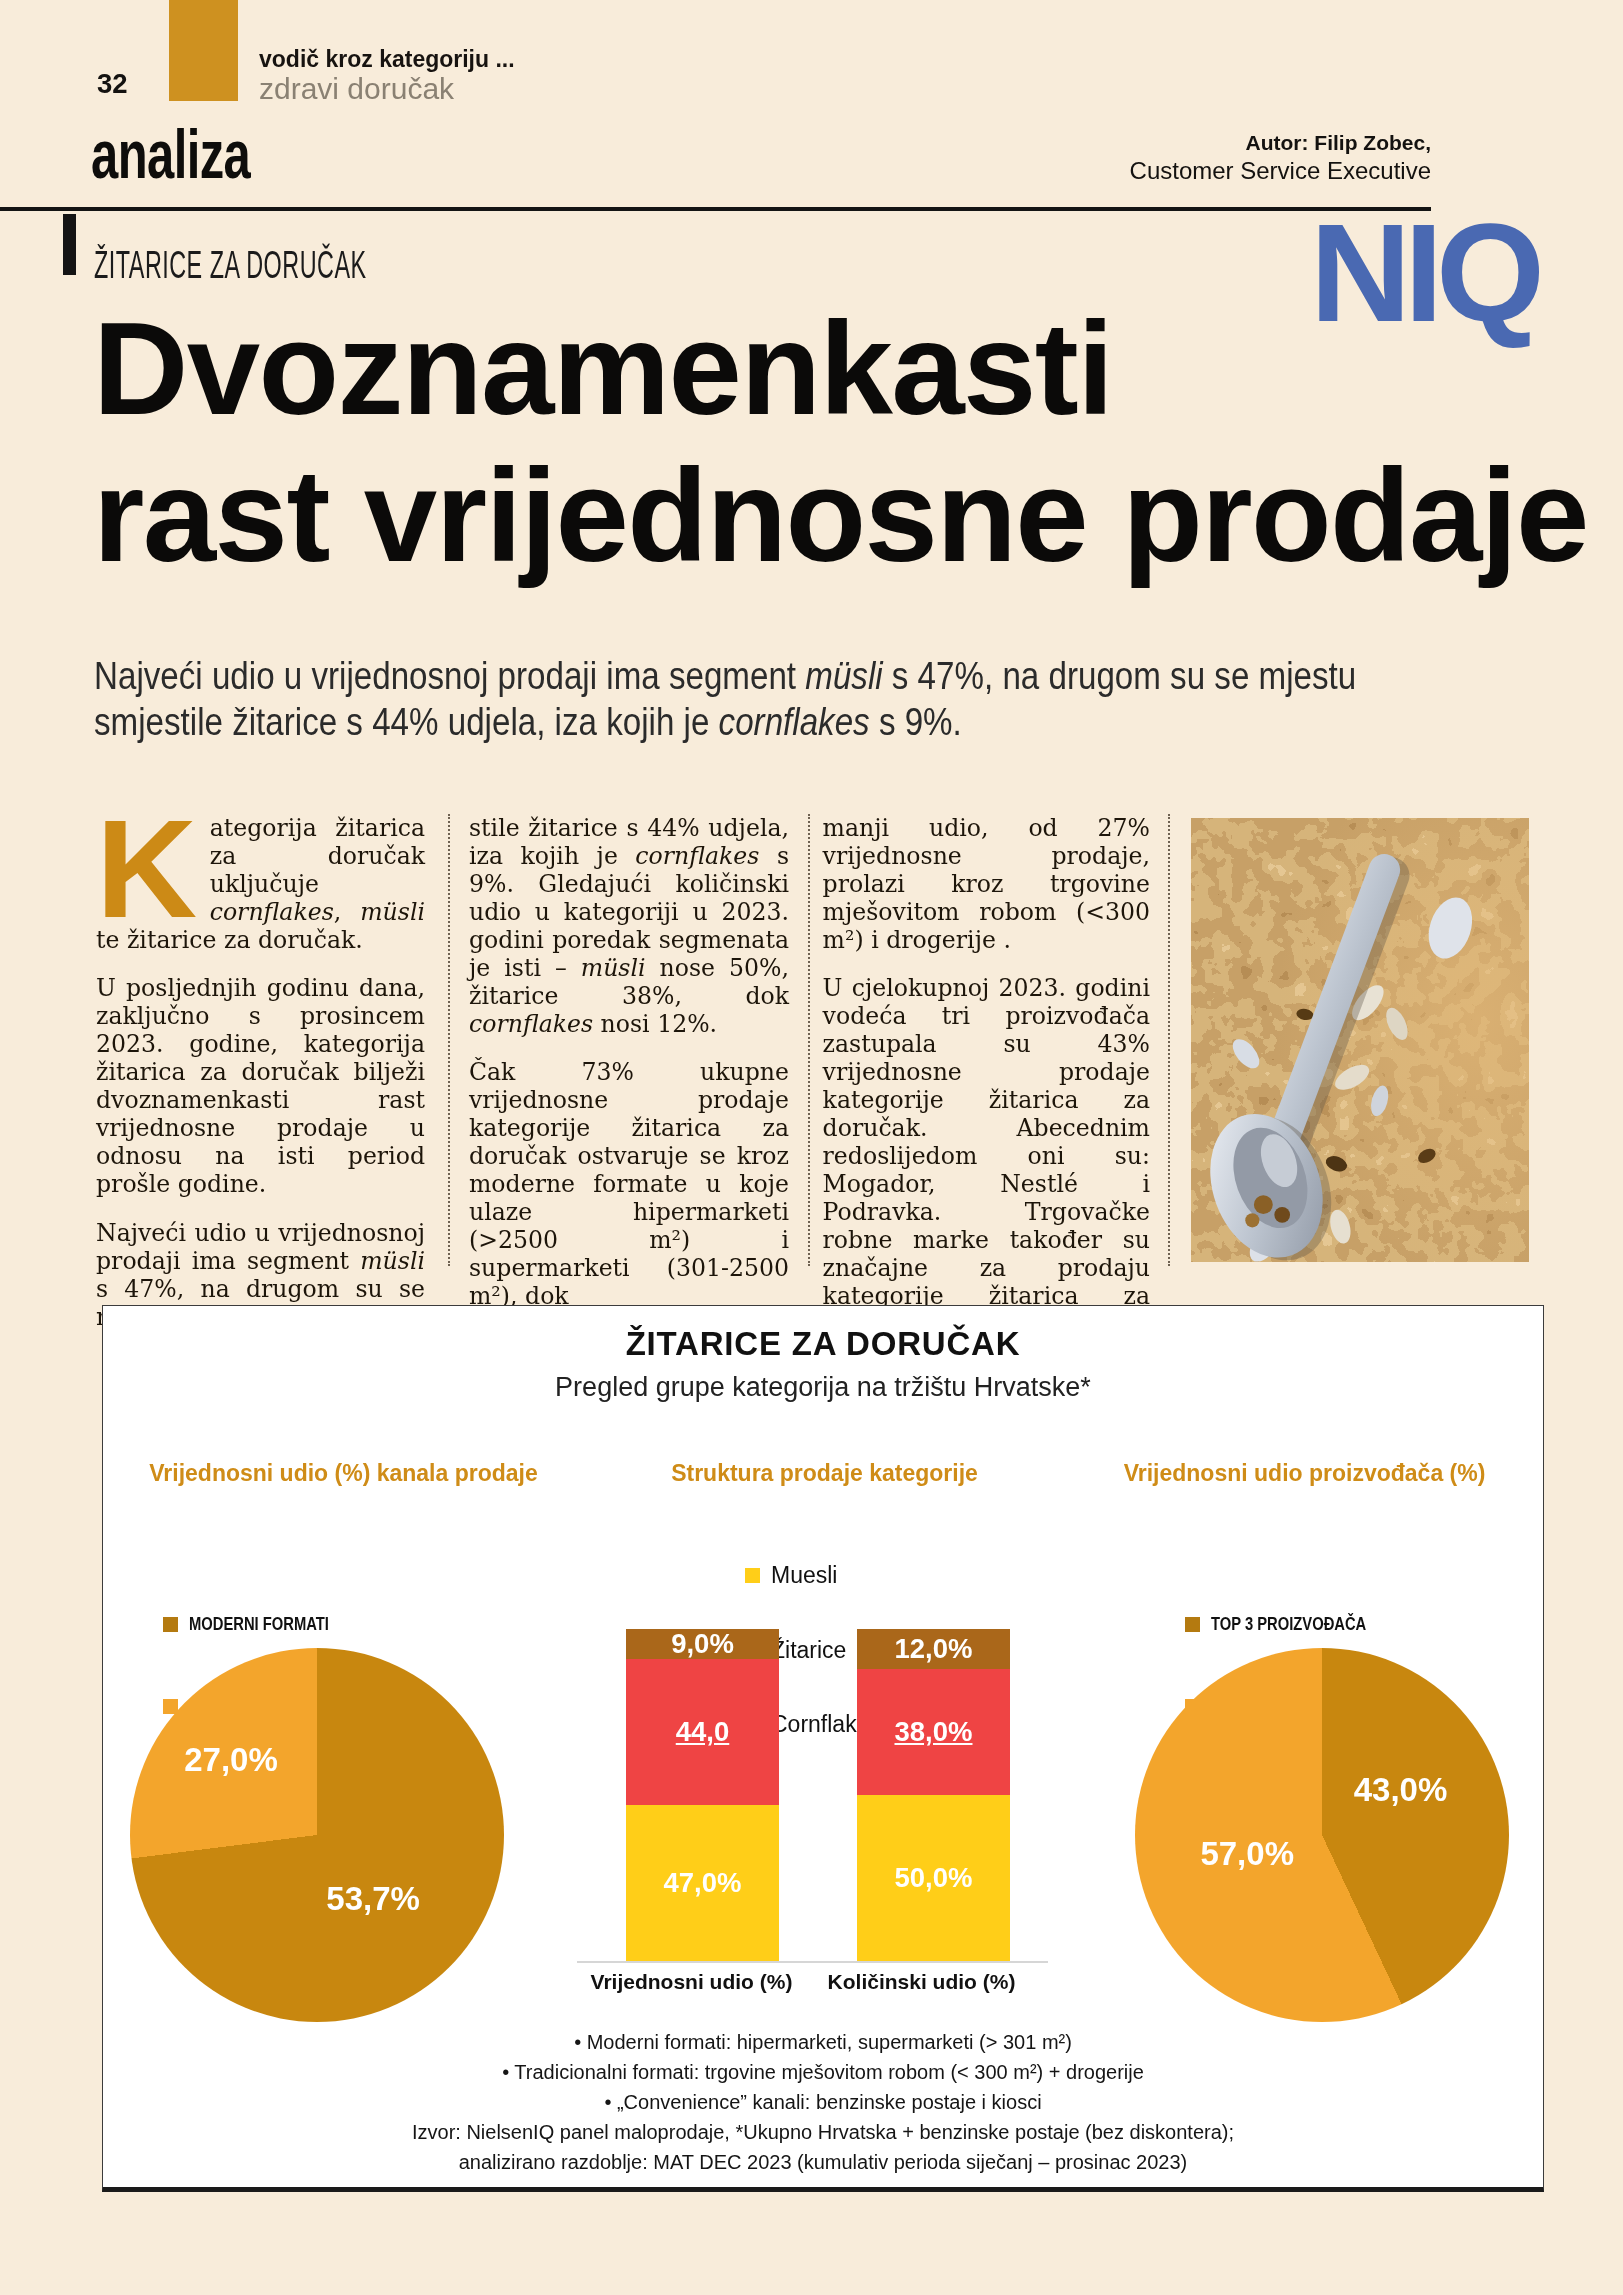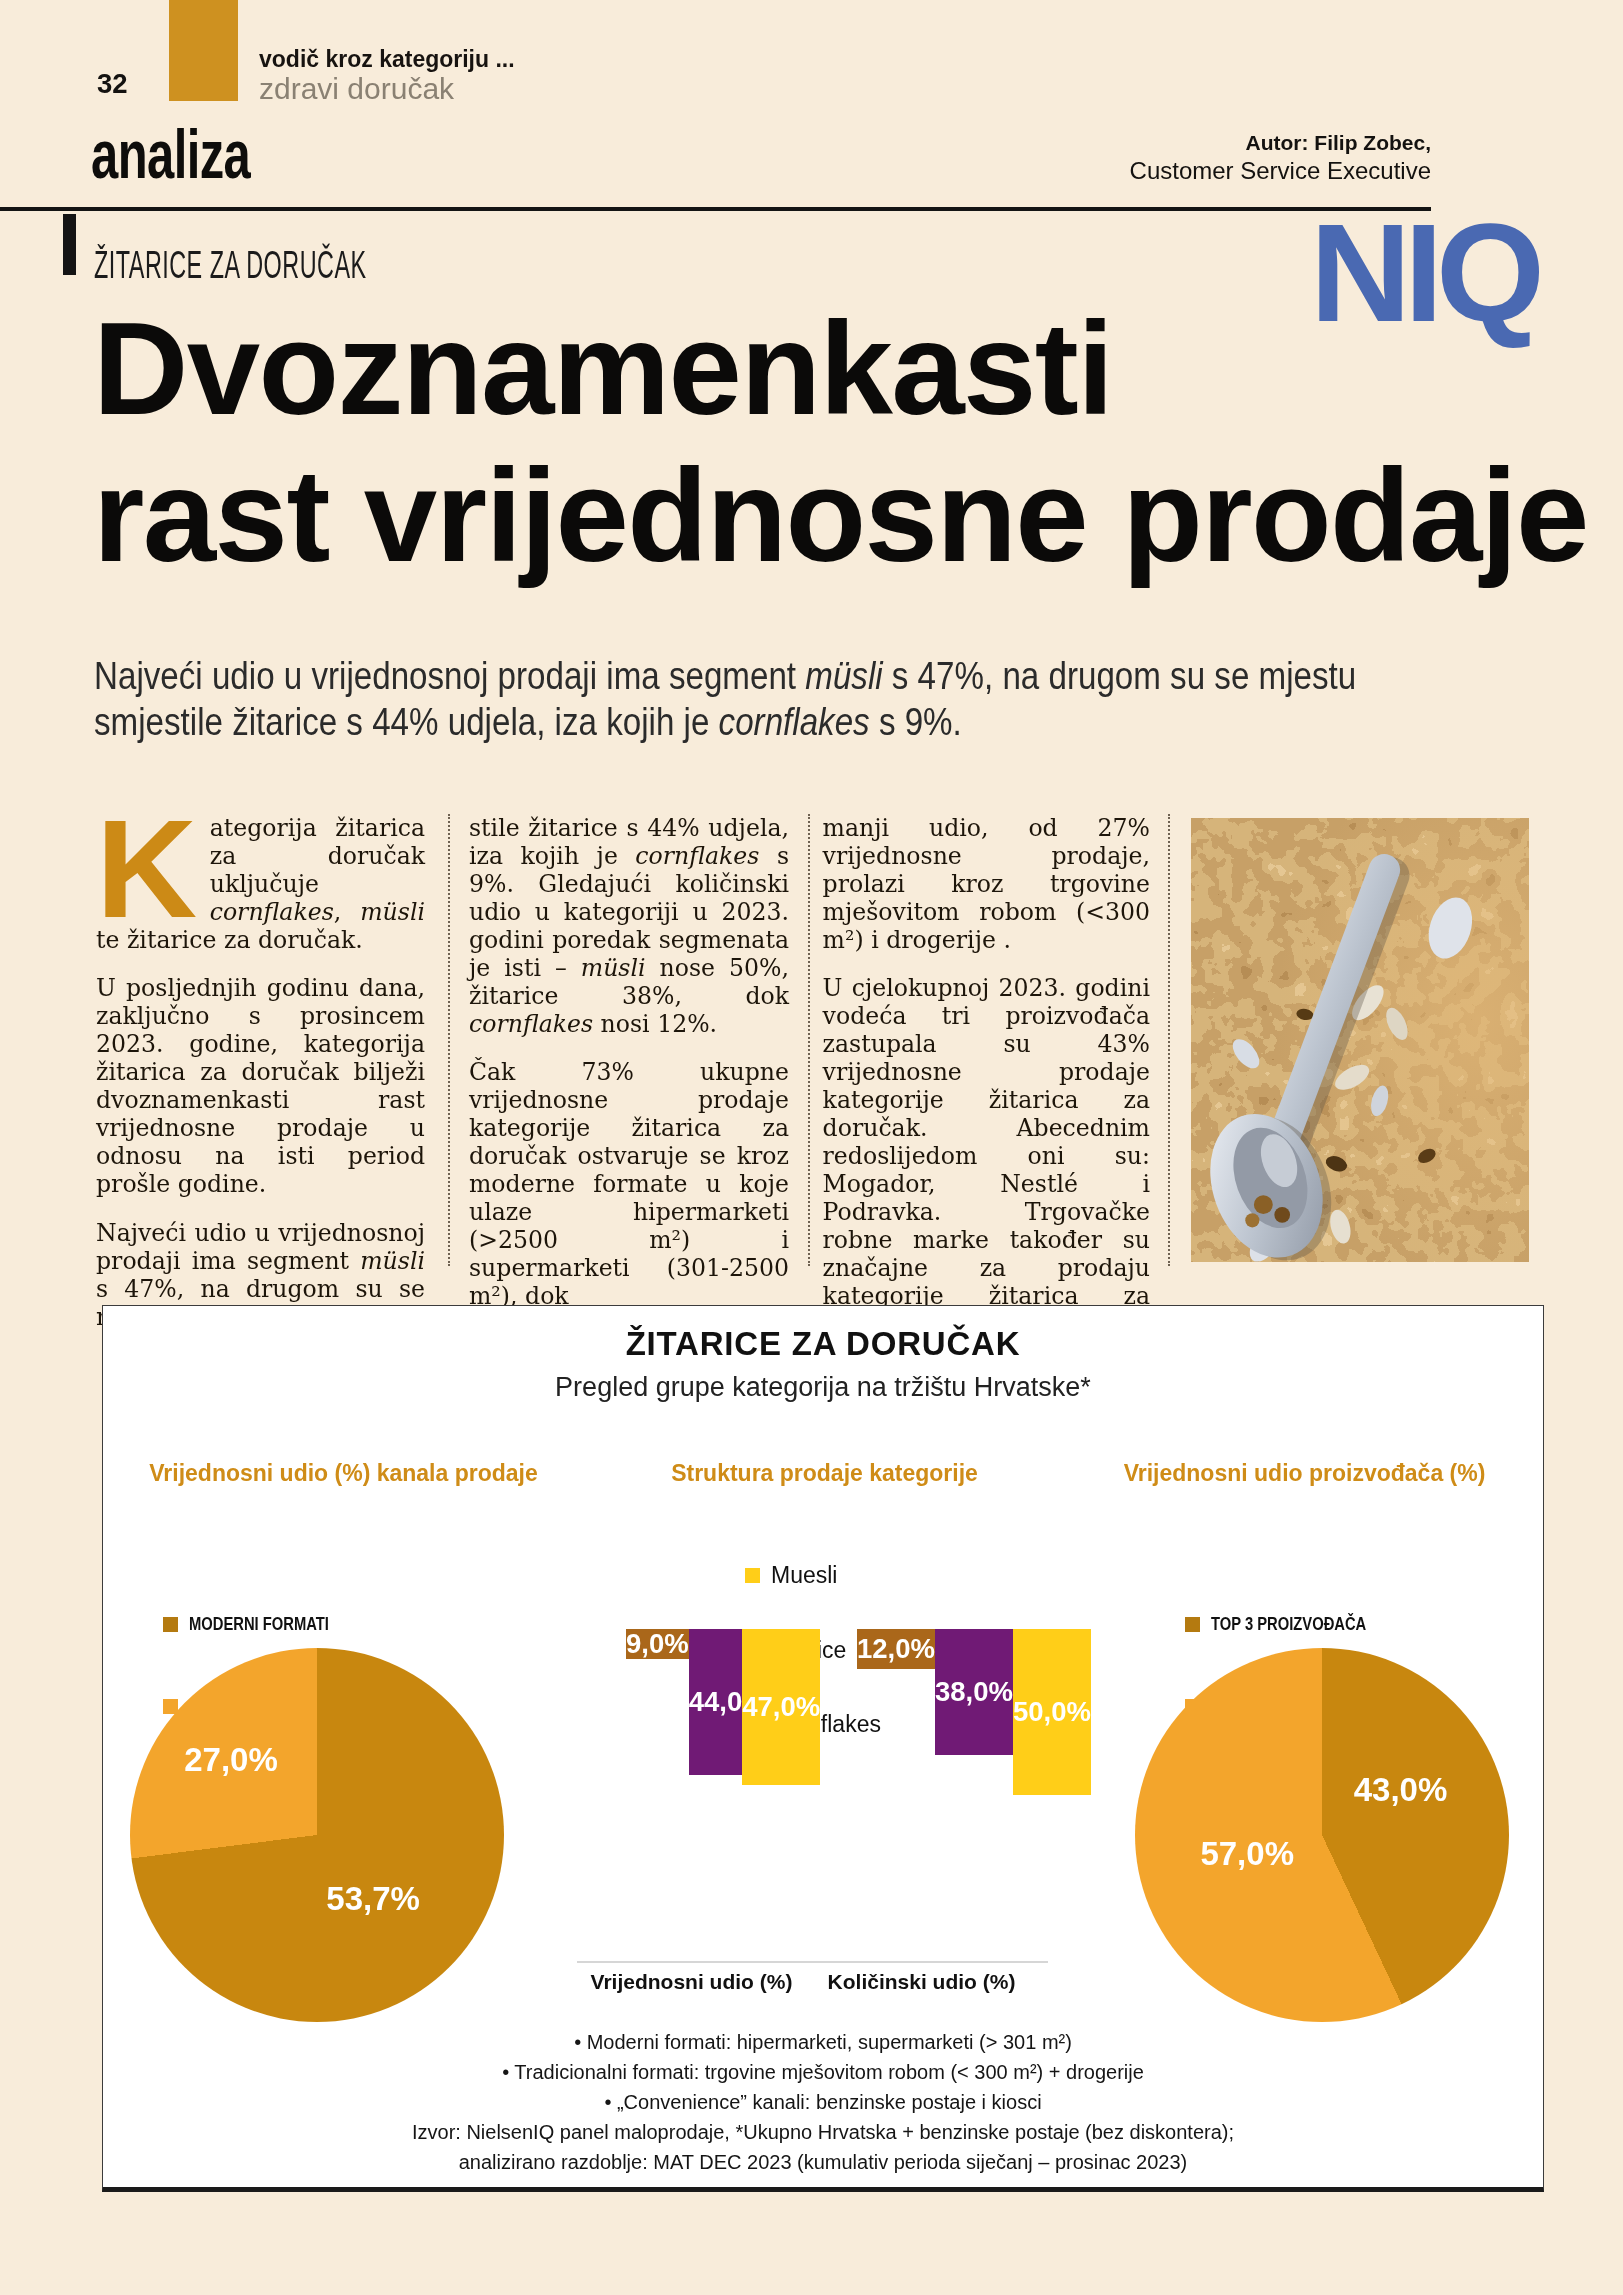--- a/index.html
+++ b/index.html
@@ -64,7 +64,7 @@
   .pie-right{left:1032px; top:342px; background:conic-gradient(#c8870f 0 154.8deg,#f3a52c 154.8deg 360deg);}
   .pie-label{position:absolute; transform:translate(-50%,-50%); font-size:33px; font-weight:700;
     color:#fff; white-space:nowrap;}
-  .bar{top:323px; width:153px; display:flex; flex-direction:row;}
+  .bar{top:323px; width:153px; display:flex; flex-direction:column;}
   .bar1{left:523px;} .bar2{left:754px;}
   .seg{display:flex; align-items:center; justify-content:center; font-size:27.5px; font-weight:700;
     color:#fff; overflow:visible;}

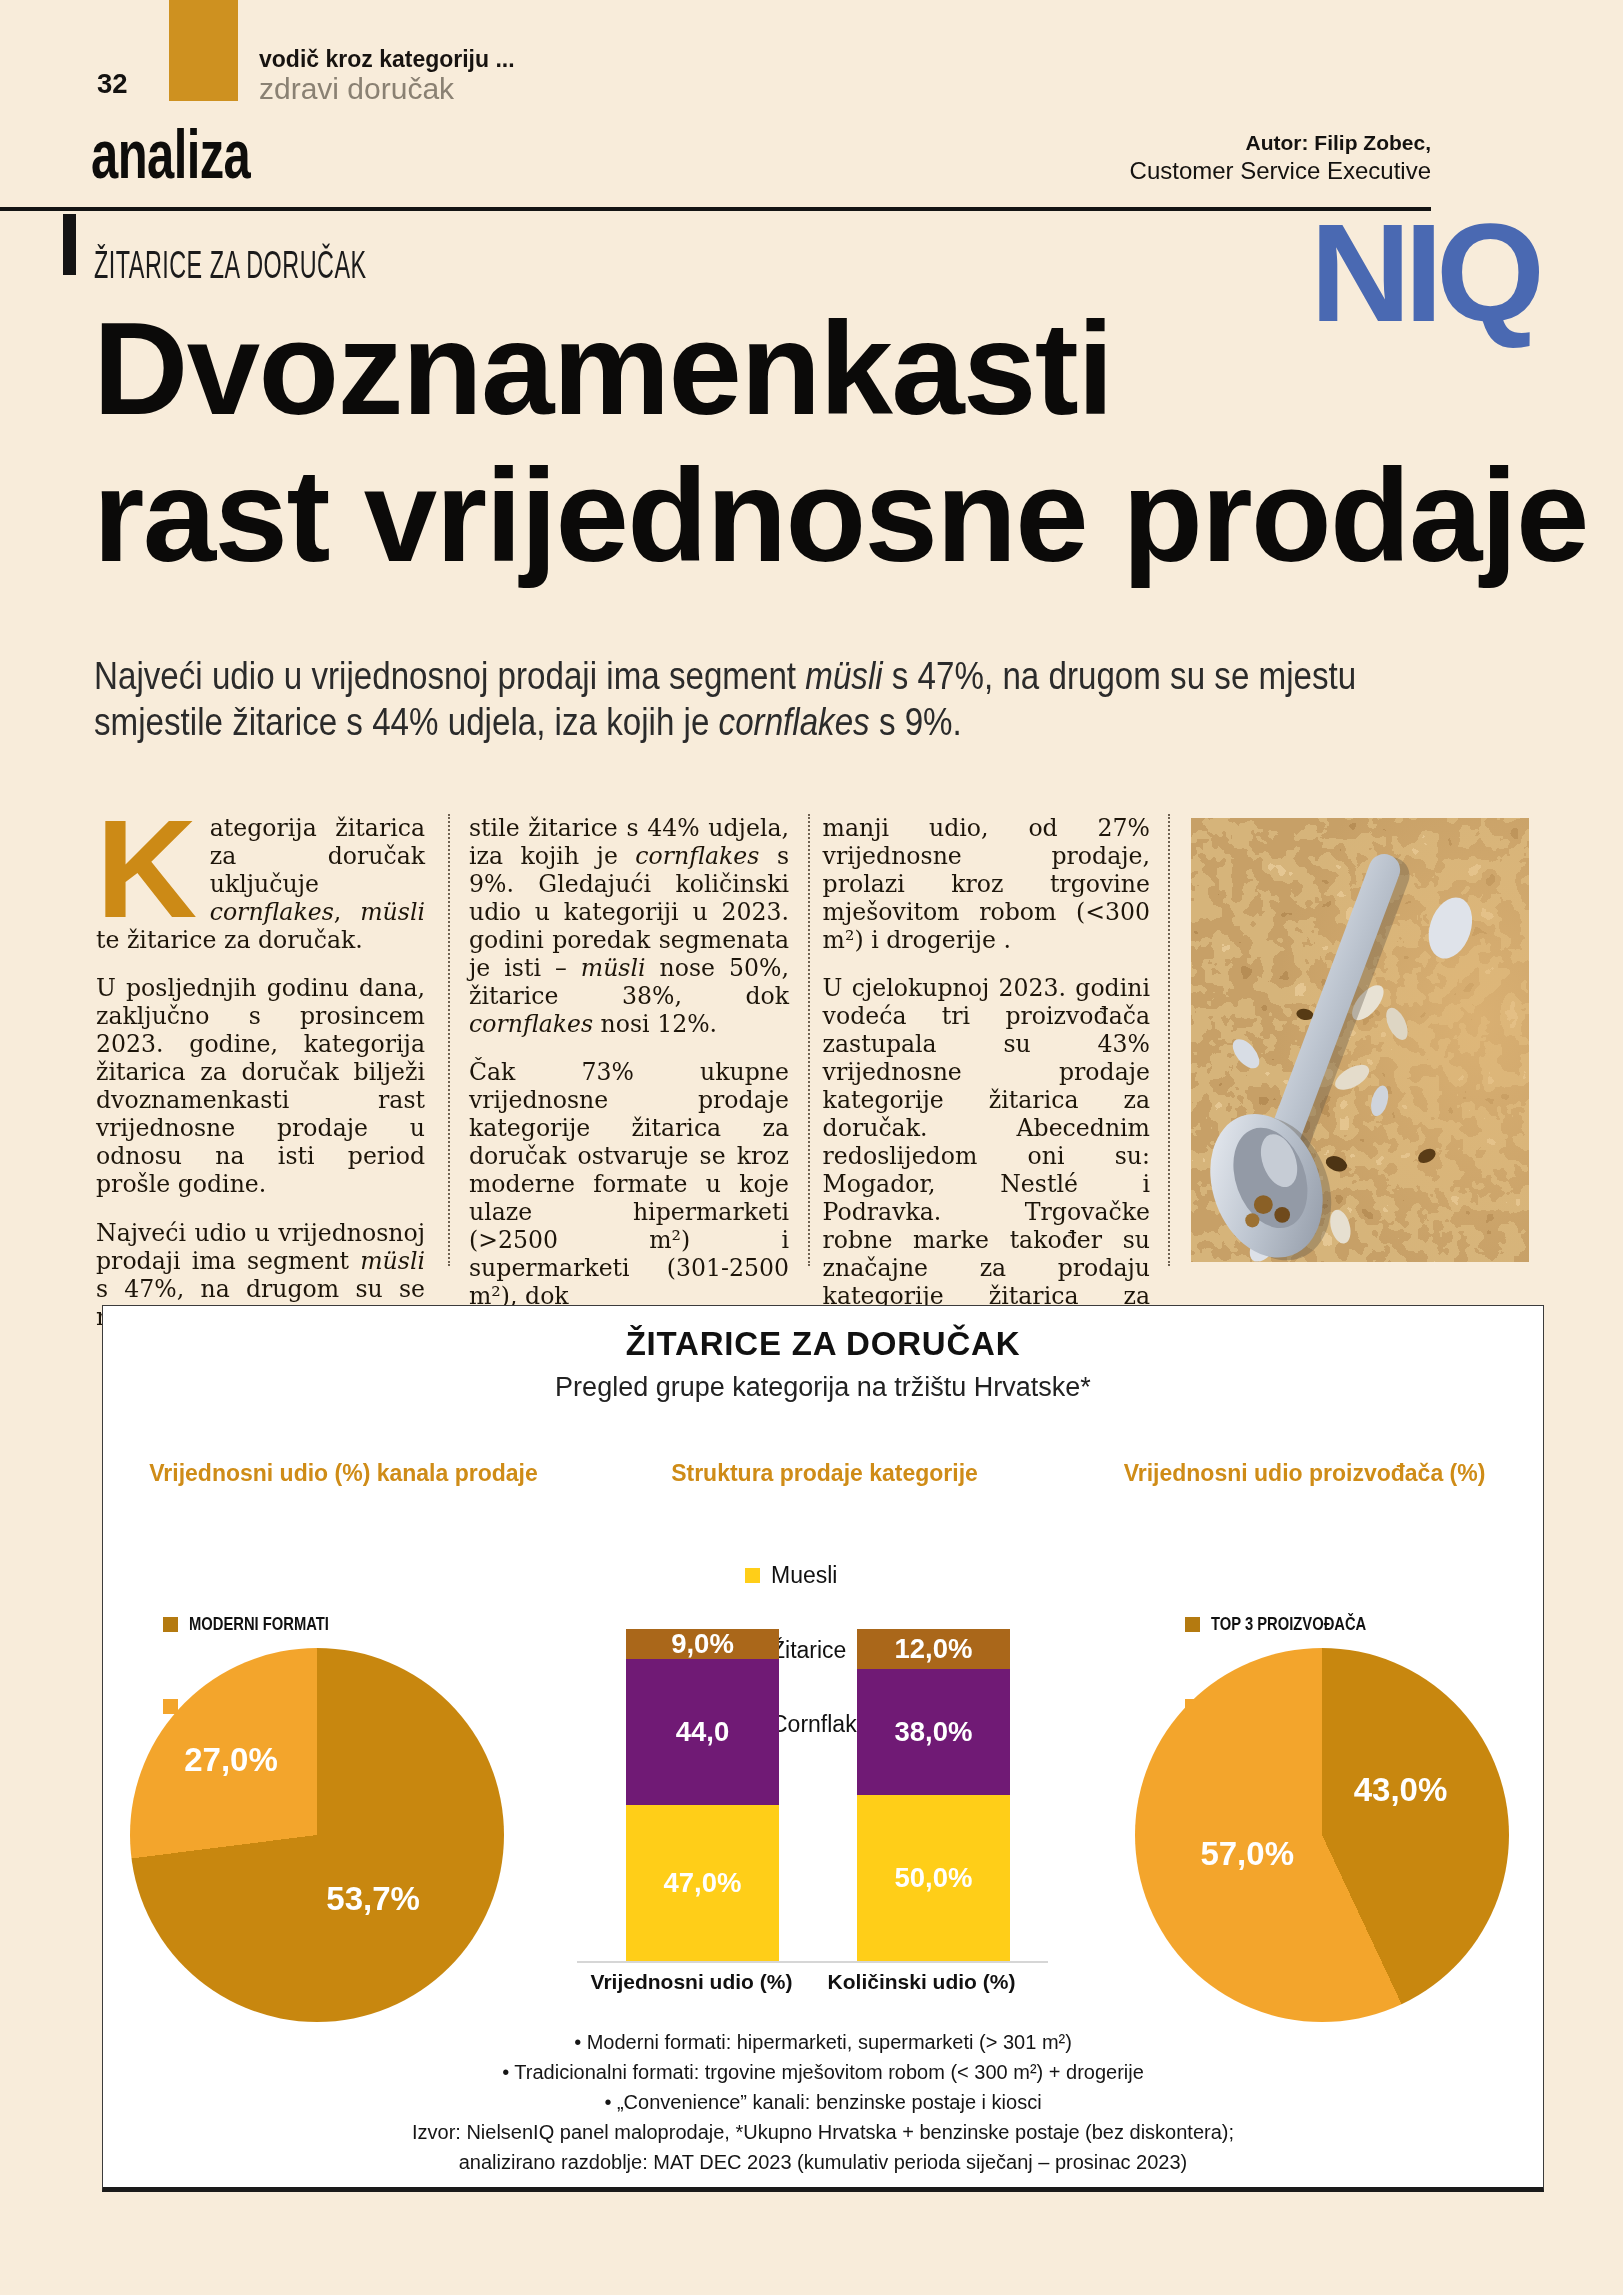--- a/index.html
+++ b/index.html
@@ -68,7 +68,7 @@
   .bar1{left:523px;} .bar2{left:754px;}
   .seg{display:flex; align-items:center; justify-content:center; font-size:27.5px; font-weight:700;
     color:#fff; overflow:visible;}
-  .seg-brown{background:#aa671a;} .seg-orange{background:#701a75;} .seg-yellow{background:#ffce18;}
+  .seg-brown{background:#aa671a;} .seg-orange{background:#ef4444;text-decoration:underline;} .seg-yellow{background:#ffce18;}
   .bar-base{left:474px; top:655px; width:471px; height:2.4px; background:#d6d6d6;}
   .axis-label{top:664px; width:251px; text-align:center; font-size:21px; font-weight:700; color:#111;}
   .ax1{left:463px;} .ax2{left:693px;}

